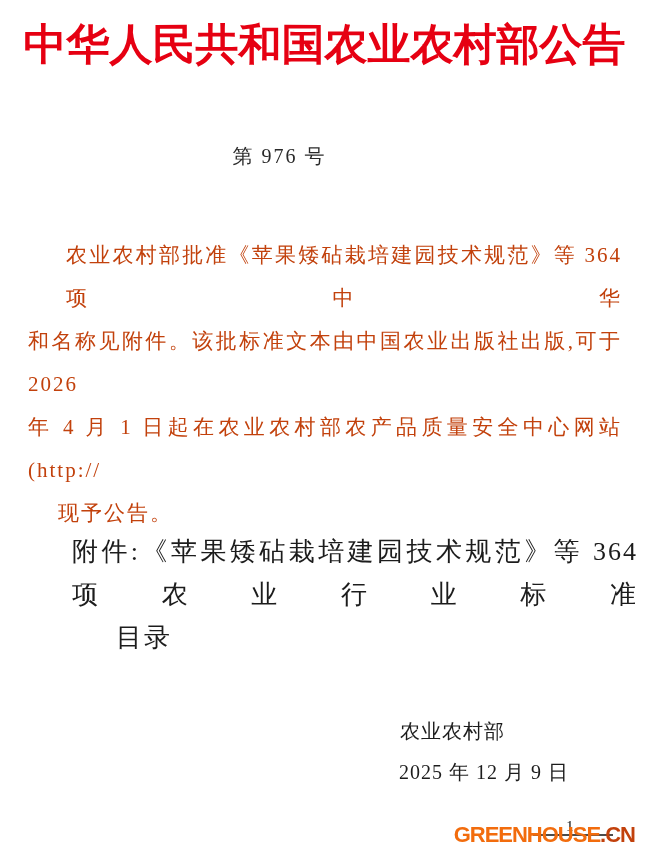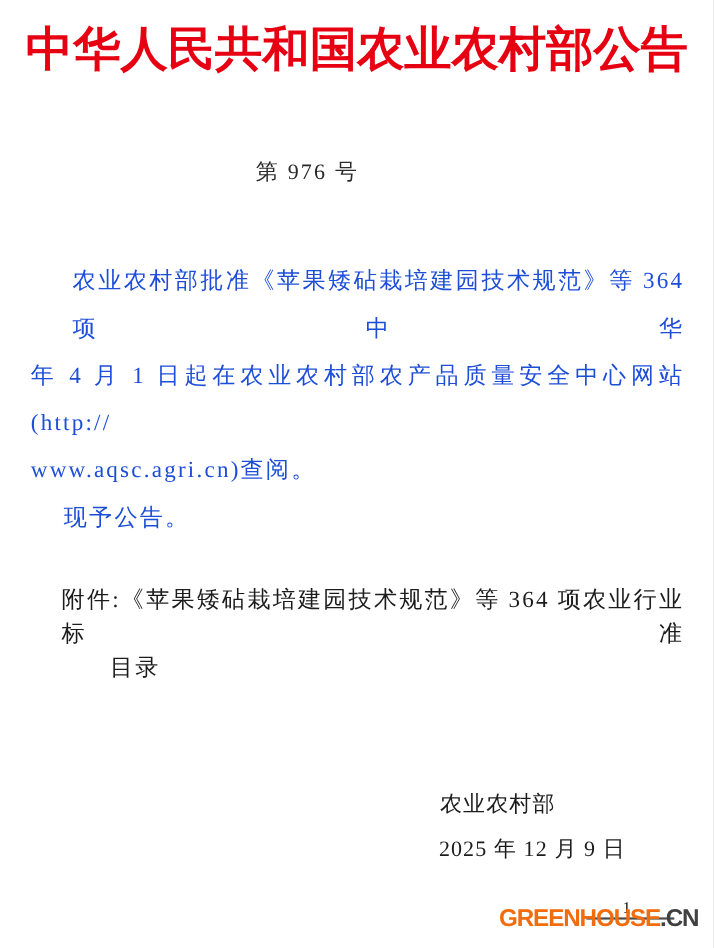--- a/index.html
+++ b/index.html
@@ -35,7 +35,7 @@
     font-size:21px;
     line-height:43px;
     letter-spacing:2px;
-    color:#1d4ed8;
+    color:#c2410c;
   }
   .line{display:block;}
   .just{text-align:justify;text-align-last:justify;}

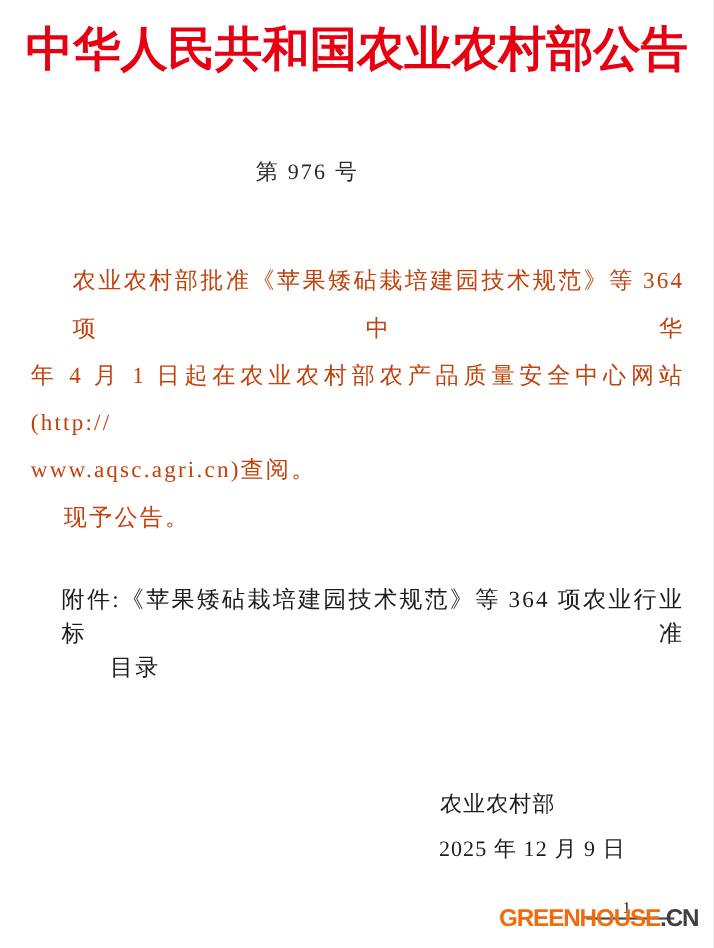--- a/index.html
+++ b/index.html
@@ -101,6 +101,7 @@
 
   <div class="doc-body">
     <span class="line just indent1">农业农村部批准《苹果矮砧栽培建园技术规范》等 364 项中华</span>
+    <span class="line just">和名称见附件。该批标准文本由中国农业出版社出版,可于 2026</span>
     <span class="line just">年 4 月 1 日起在农业农村部农产品质量安全中心网站(http://</span>
     <span class="line">www.aqsc.agri.cn)查阅。</span>
     <span class="line indent2">现予公告。</span>

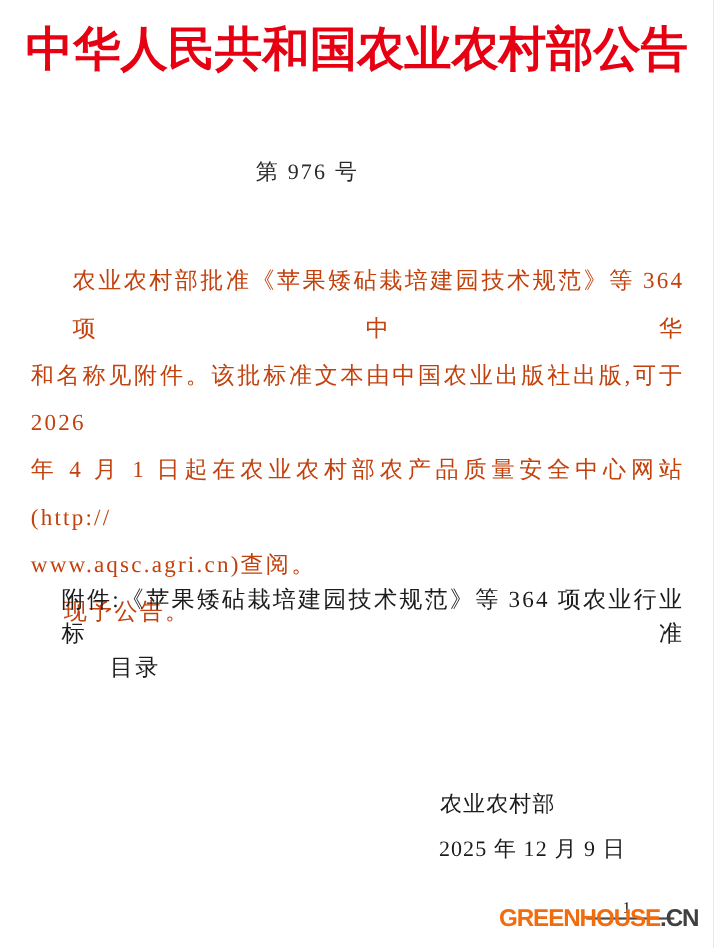--- a/index.html
+++ b/index.html
@@ -103,7 +103,6 @@
     <span class="line just indent1">农业农村部批准《苹果矮砧栽培建园技术规范》等 364 项中华</span>
     <span class="line just">和名称见附件。该批标准文本由中国农业出版社出版,可于 2026</span>
     <span class="line just">年 4 月 1 日起在农业农村部农产品质量安全中心网站(http://</span>
-    <span class="line">www.aqsc.agri.cn)查阅。</span>
     <span class="line indent2">现予公告。</span>
   </div>
 

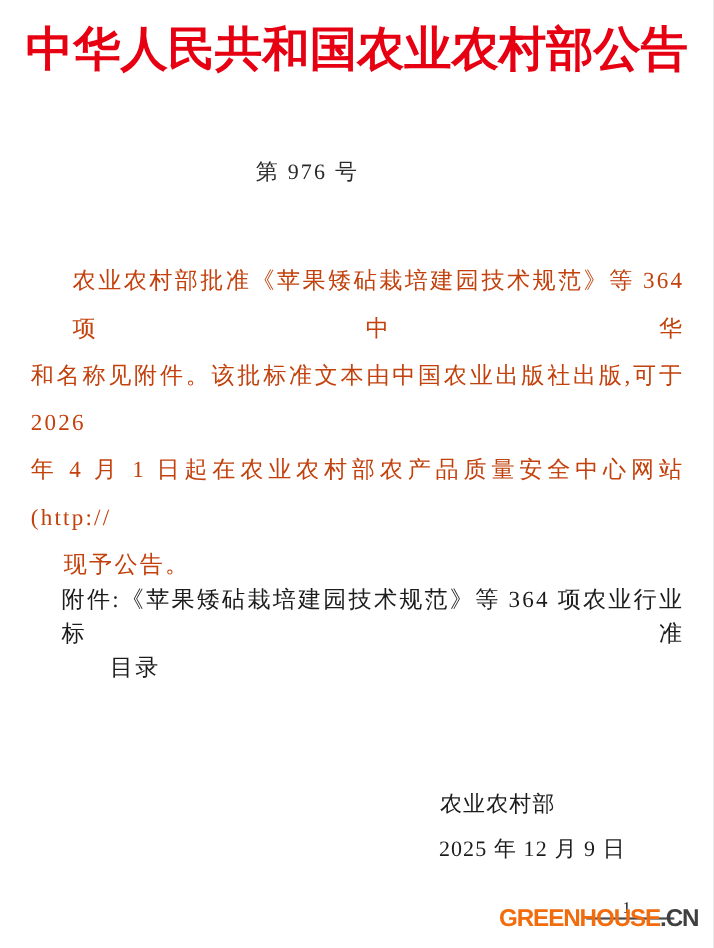--- a/index.html
+++ b/index.html
@@ -43,9 +43,9 @@
   .indent2{padding-left:30px;}
   .attachment{
     position:absolute;
-    top:530px;left:28px;width:594px;
-    font-size:21px;
-    line-height:31px;
+    top:530px;left:44px;width:594px;
+    font-size:26px;
+    line-height:43px;
     letter-spacing:2px;
   }
   .att-line1{padding-left:28px;text-align:justify;text-align-last:justify;}

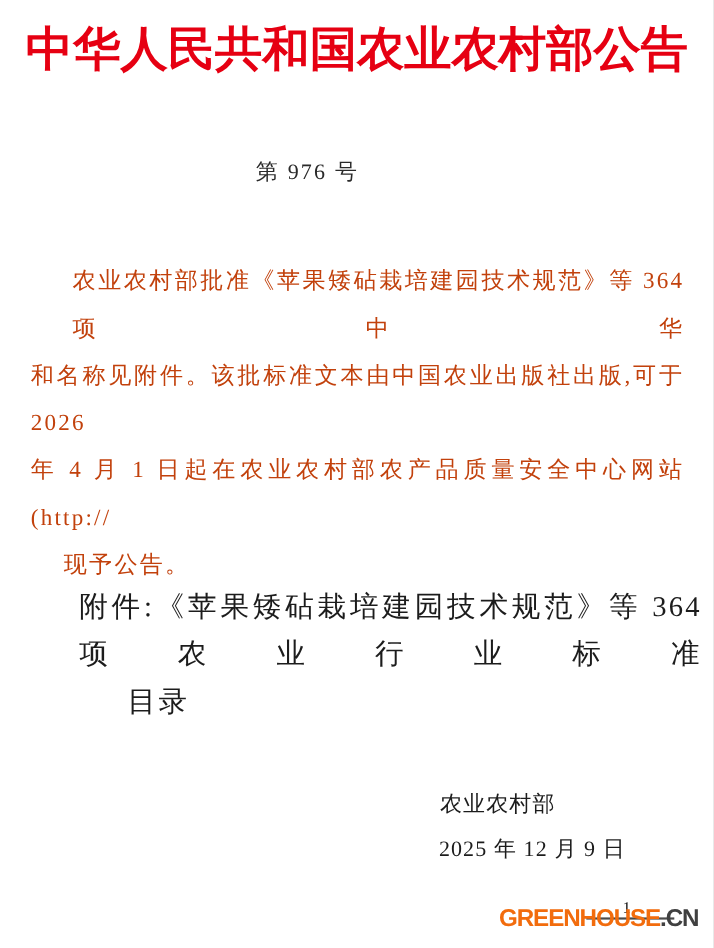--- a/index.html
+++ b/index.html
@@ -88,7 +88,7 @@
     white-space:nowrap;
   }
   .wm-brand{color:#f26c0d;}
-  .wm-tld{color:#404040;}
+  .wm-tld{color:#c2410c;}
 </style>
 </head>
 <body>

